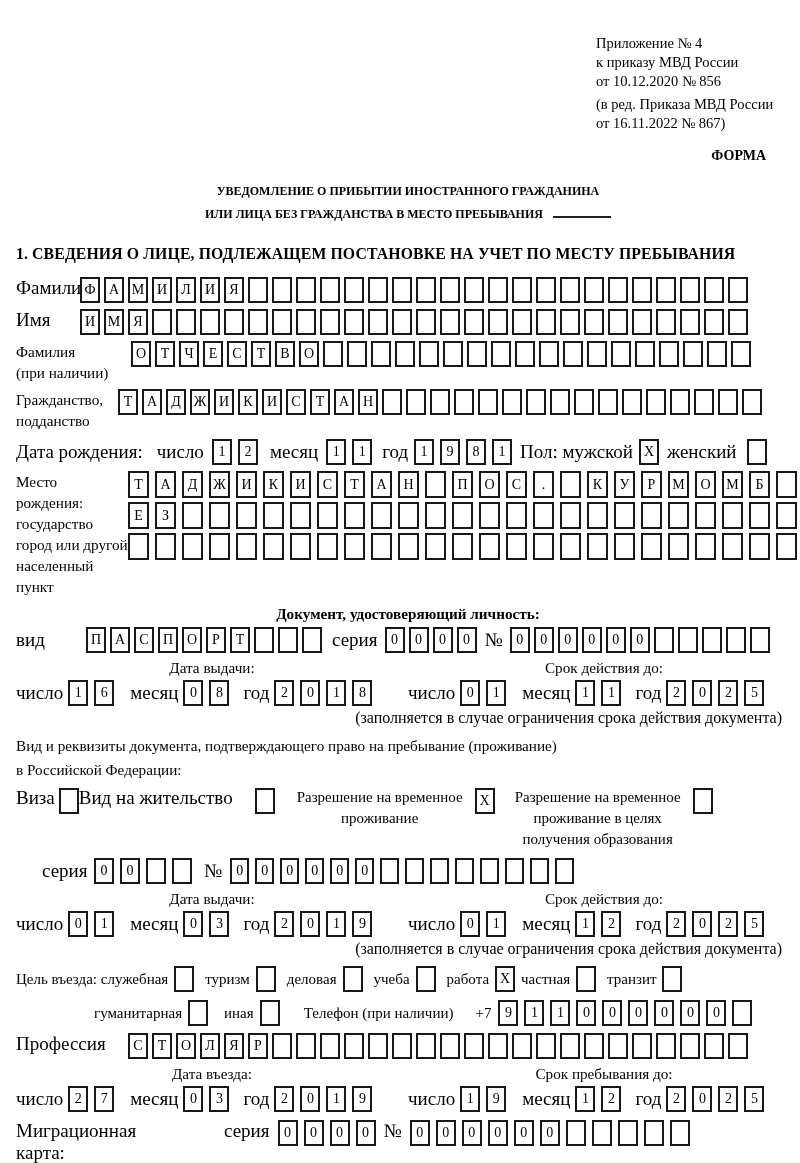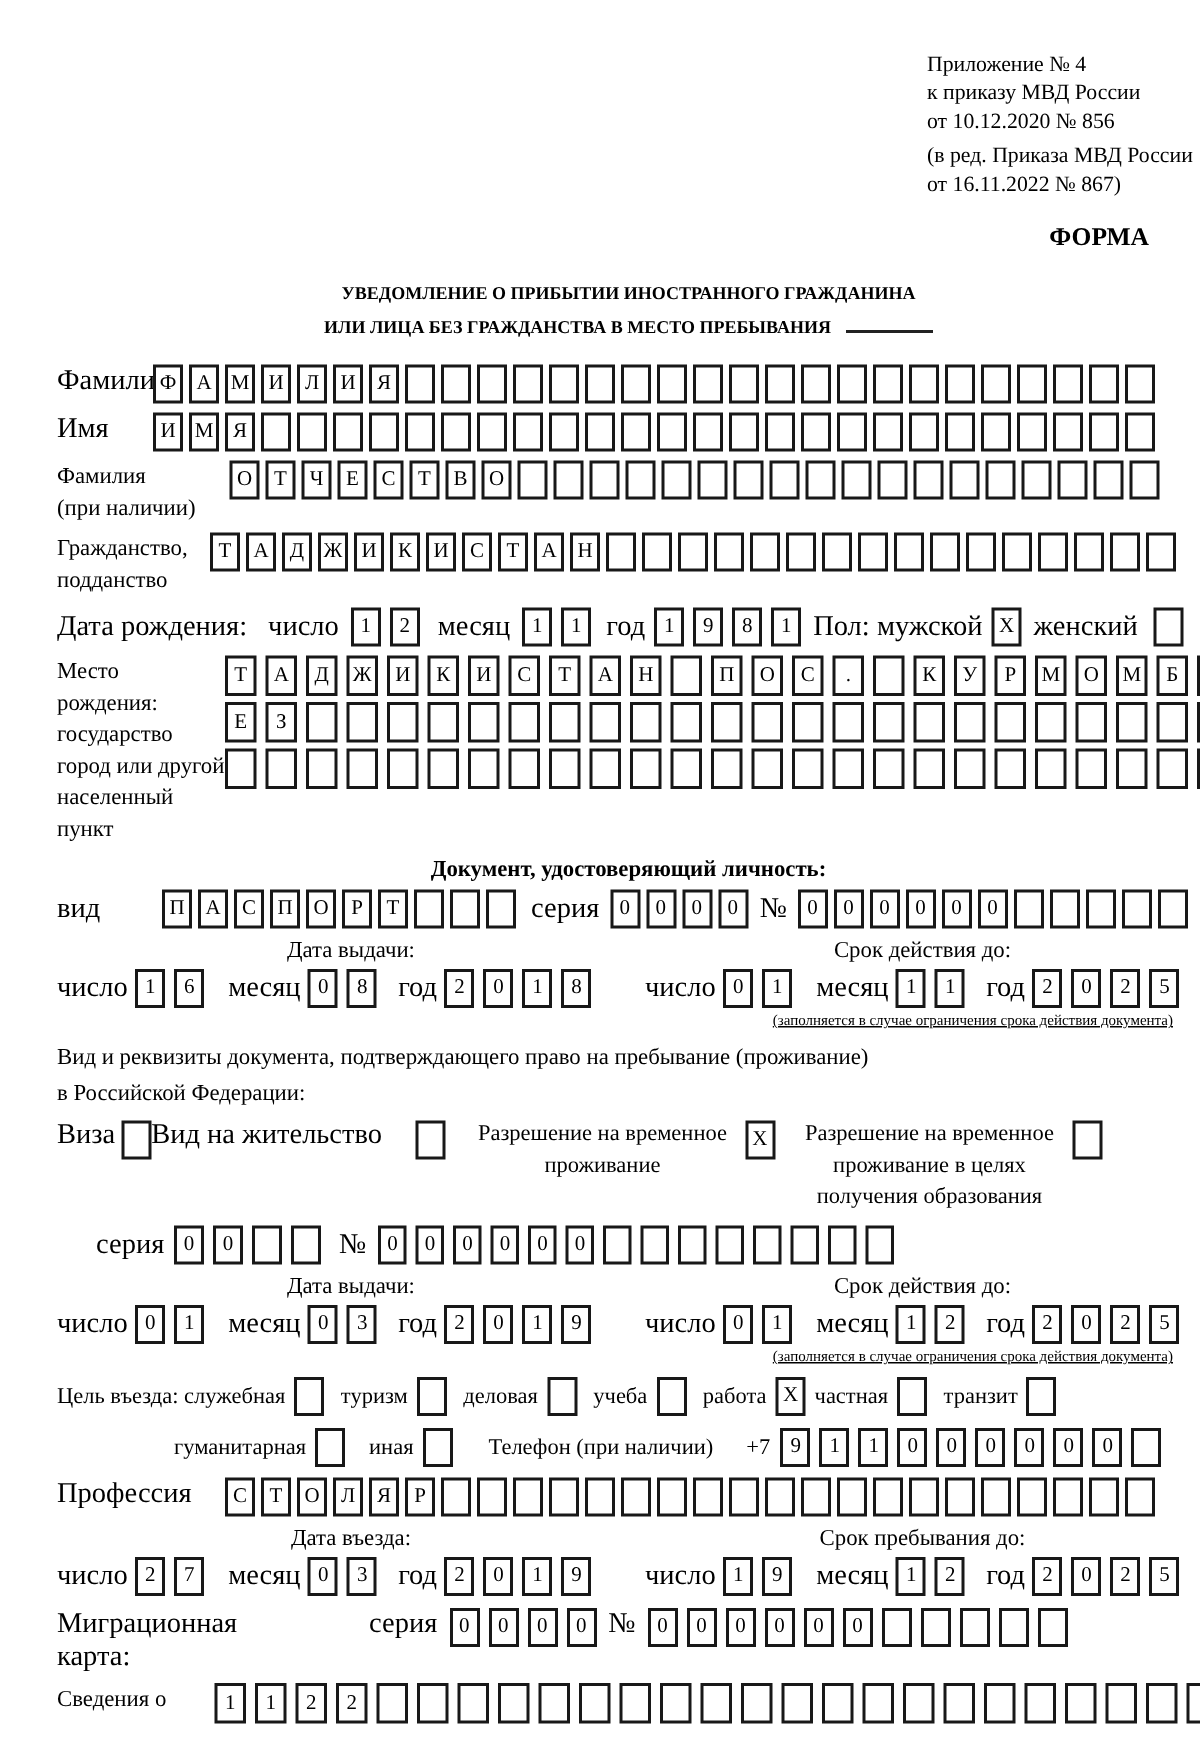--- a/index.html
+++ b/index.html
@@ -4,7 +4,7 @@
 <style>
   html,body{margin:0;padding:0;background:#ffffff;}
   body{font-family:"Liberation Serif","DejaVu Serif",serif;color:#000;}
-  .page{width:800px;height:1163px;box-sizing:border-box;padding:34px 0 0 38px;overflow:hidden;background:#fff;position:relative;}
+  .page{width:800px;height:1163px;box-sizing:border-box;padding:34px 0 0 16px;overflow:hidden;background:#fff;position:relative;}
 
   
   .hdr{margin-left:580px;width:210px;font-size:14.5px;line-height:19px;}

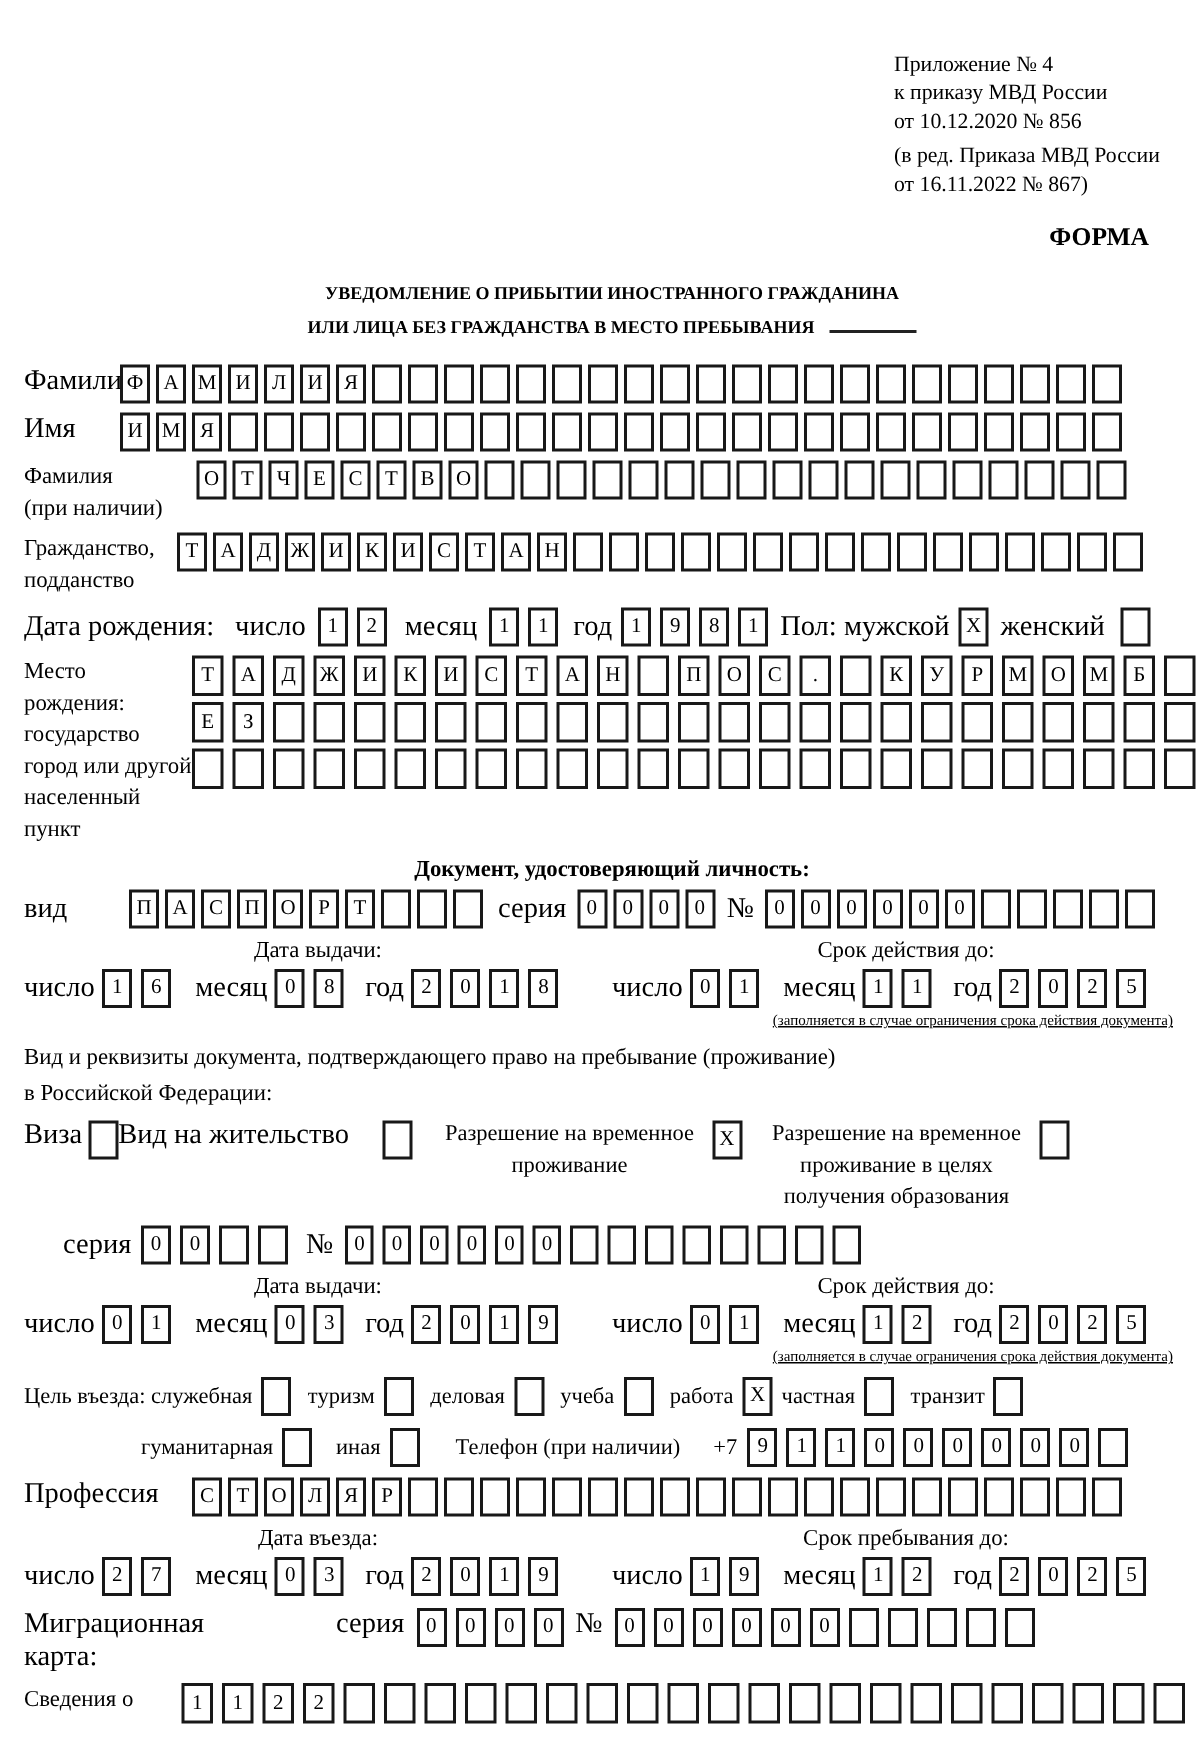--- a/index.html
+++ b/index.html
@@ -9,7 +9,7 @@
   
   .hdr{margin-left:580px;width:210px;font-size:14.5px;line-height:19px;}
   .hdr .sub{margin-top:4px;}
-  .form-label{font-weight:bold;font-size:17px;text-align:right;padding-right:34px;margin-top:15px;}
+  .form-label{font-weight:bold;font-size:14px;text-align:right;padding-right:34px;margin-top:15px;}
 
   
   .title{margin-top:16px;text-align:center;font-weight:bold;font-size:12px;line-height:22px;}

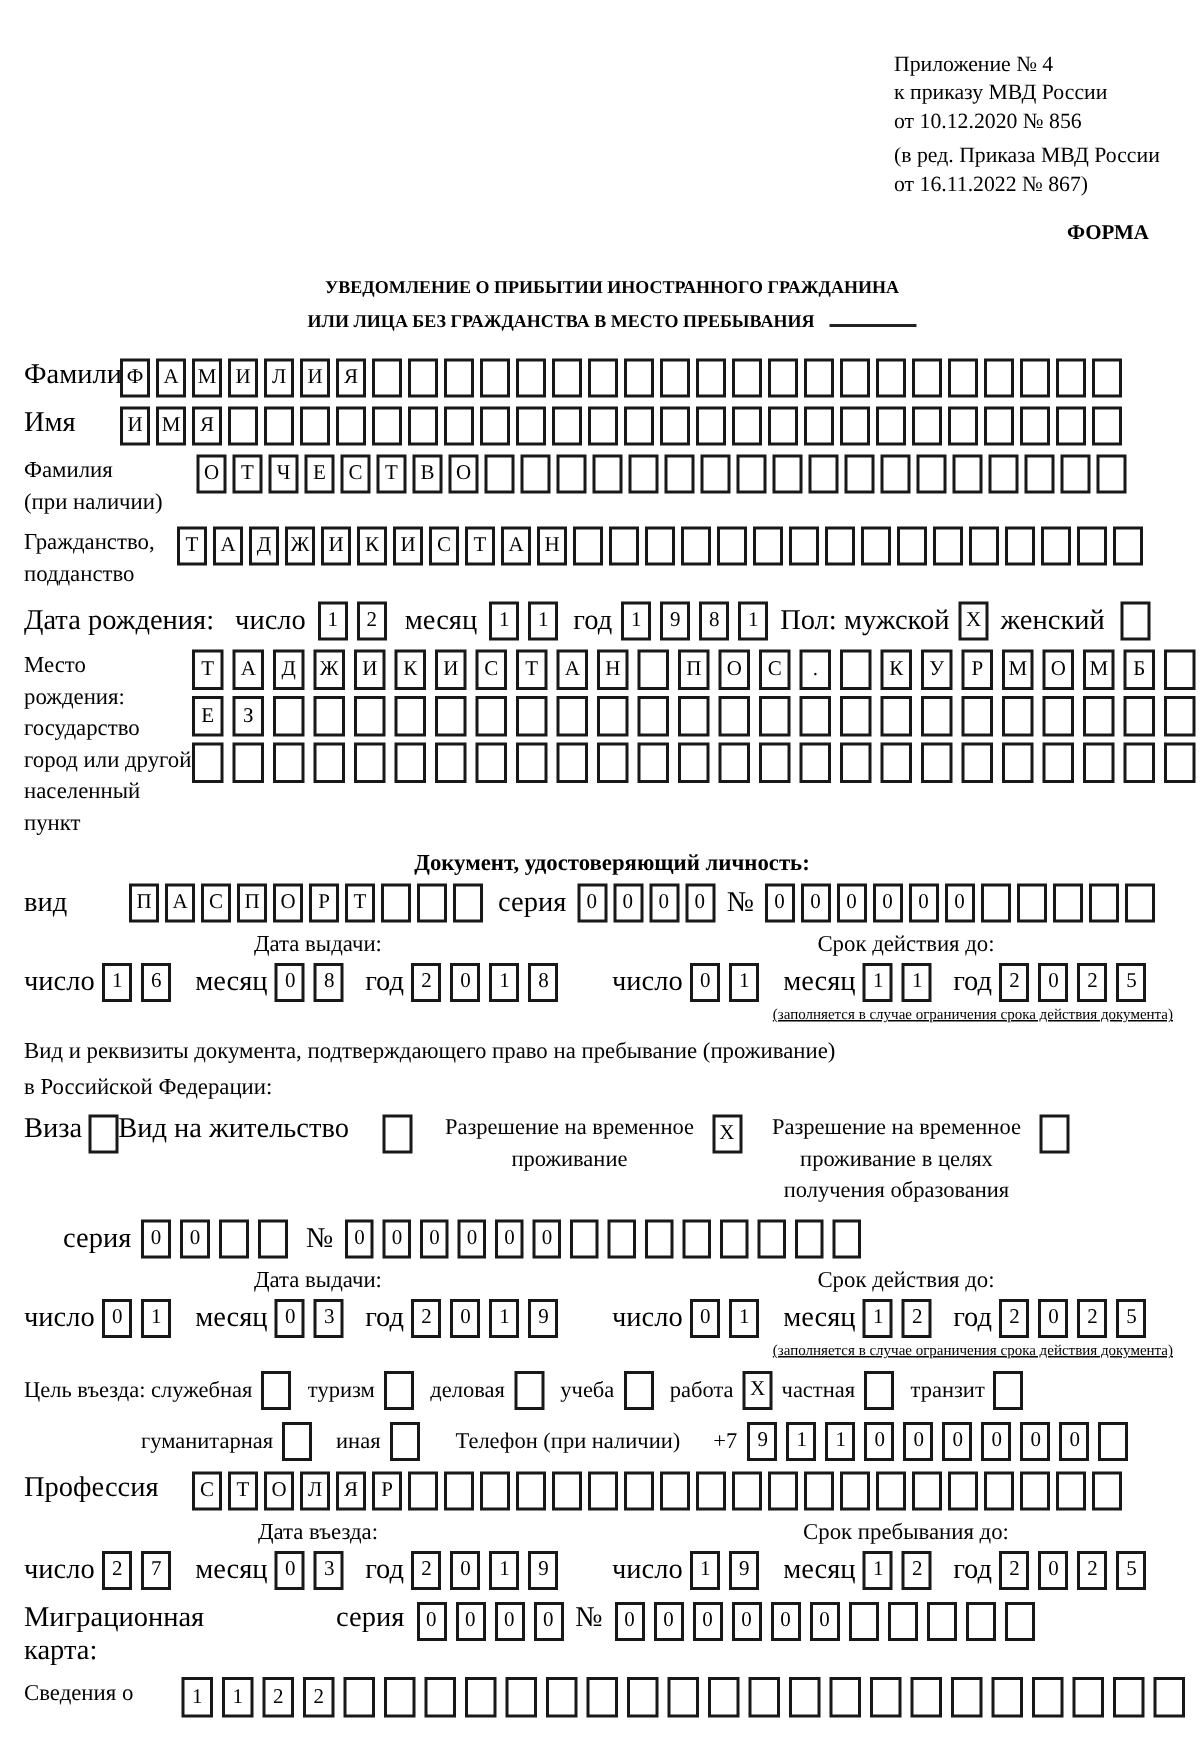--- a/index.html
+++ b/index.html
@@ -70,6 +70,7 @@
     <div><span>ИЛИ ЛИЦА БЕЗ ГРАЖДАНСТВА В МЕСТО ПРЕБЫВАНИЯ</span><span class="title-underline"></span></div>
   </div>
 
+  <div class="section-heading">1. СВЕДЕНИЯ О ЛИЦЕ, ПОДЛЕЖАЩЕМ ПОСТАНОВКЕ НА УЧЕТ ПО МЕСТУ ПРЕБЫВАНИЯ</div>
 
   <div class="frow" style="margin-top:14px;">
     <span class="lbl" style="width:64px;">Фамилия</span>

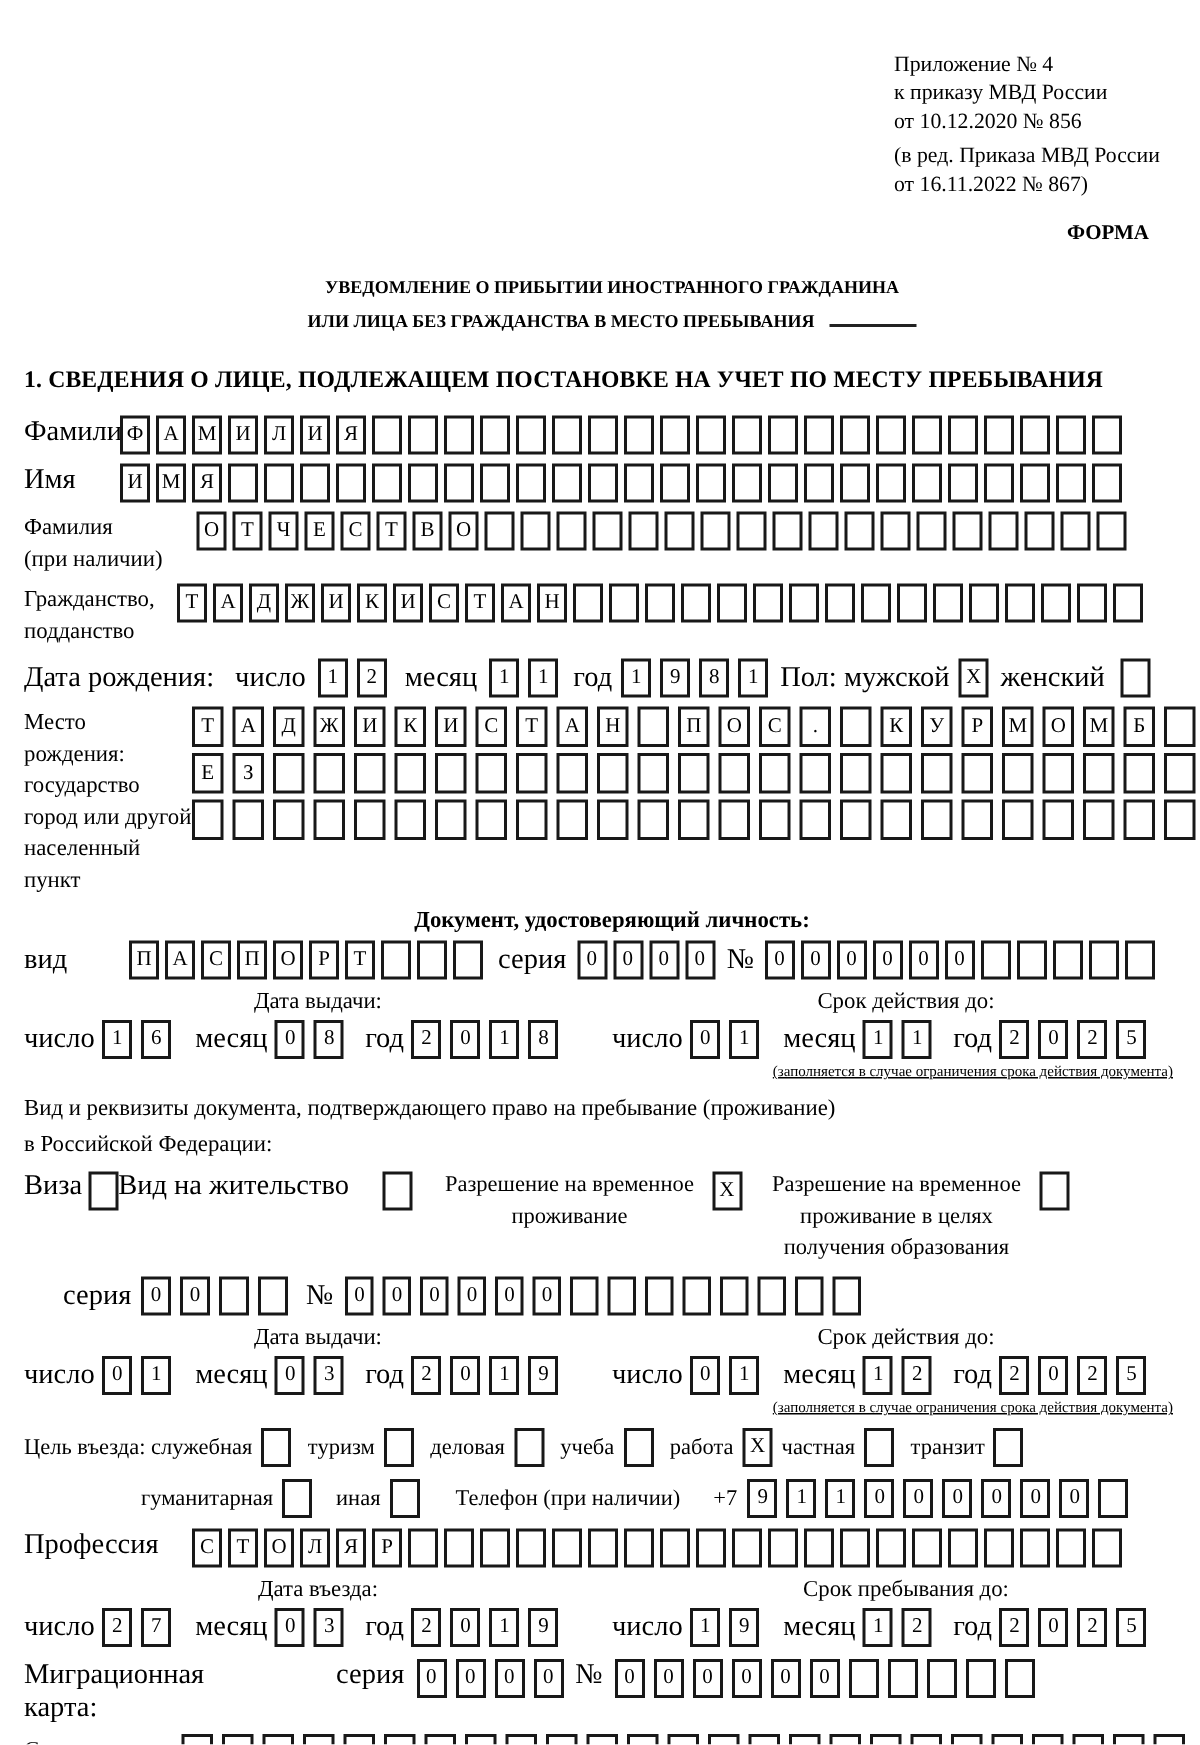--- a/index.html
+++ b/index.html
@@ -36,7 +36,7 @@
   .dgroup{display:flex;align-items:center;flex:none;}
   .dgroup .lbl{margin-right:5px;}
   .dgroup .cells{margin-right:10px;}
-  .valnote{font-size:10px;text-align:right;padding-right:18px;margin-top:3px;text-decoration:underline;}
+  .valnote{font-size:16px;text-align:right;padding-right:18px;margin-top:3px;}
 
   .residence-line{font-size:15.2px;line-height:22px;margin-top:8px;}
   .visa-row{display:flex;align-items:flex-start;margin-top:6px;}

